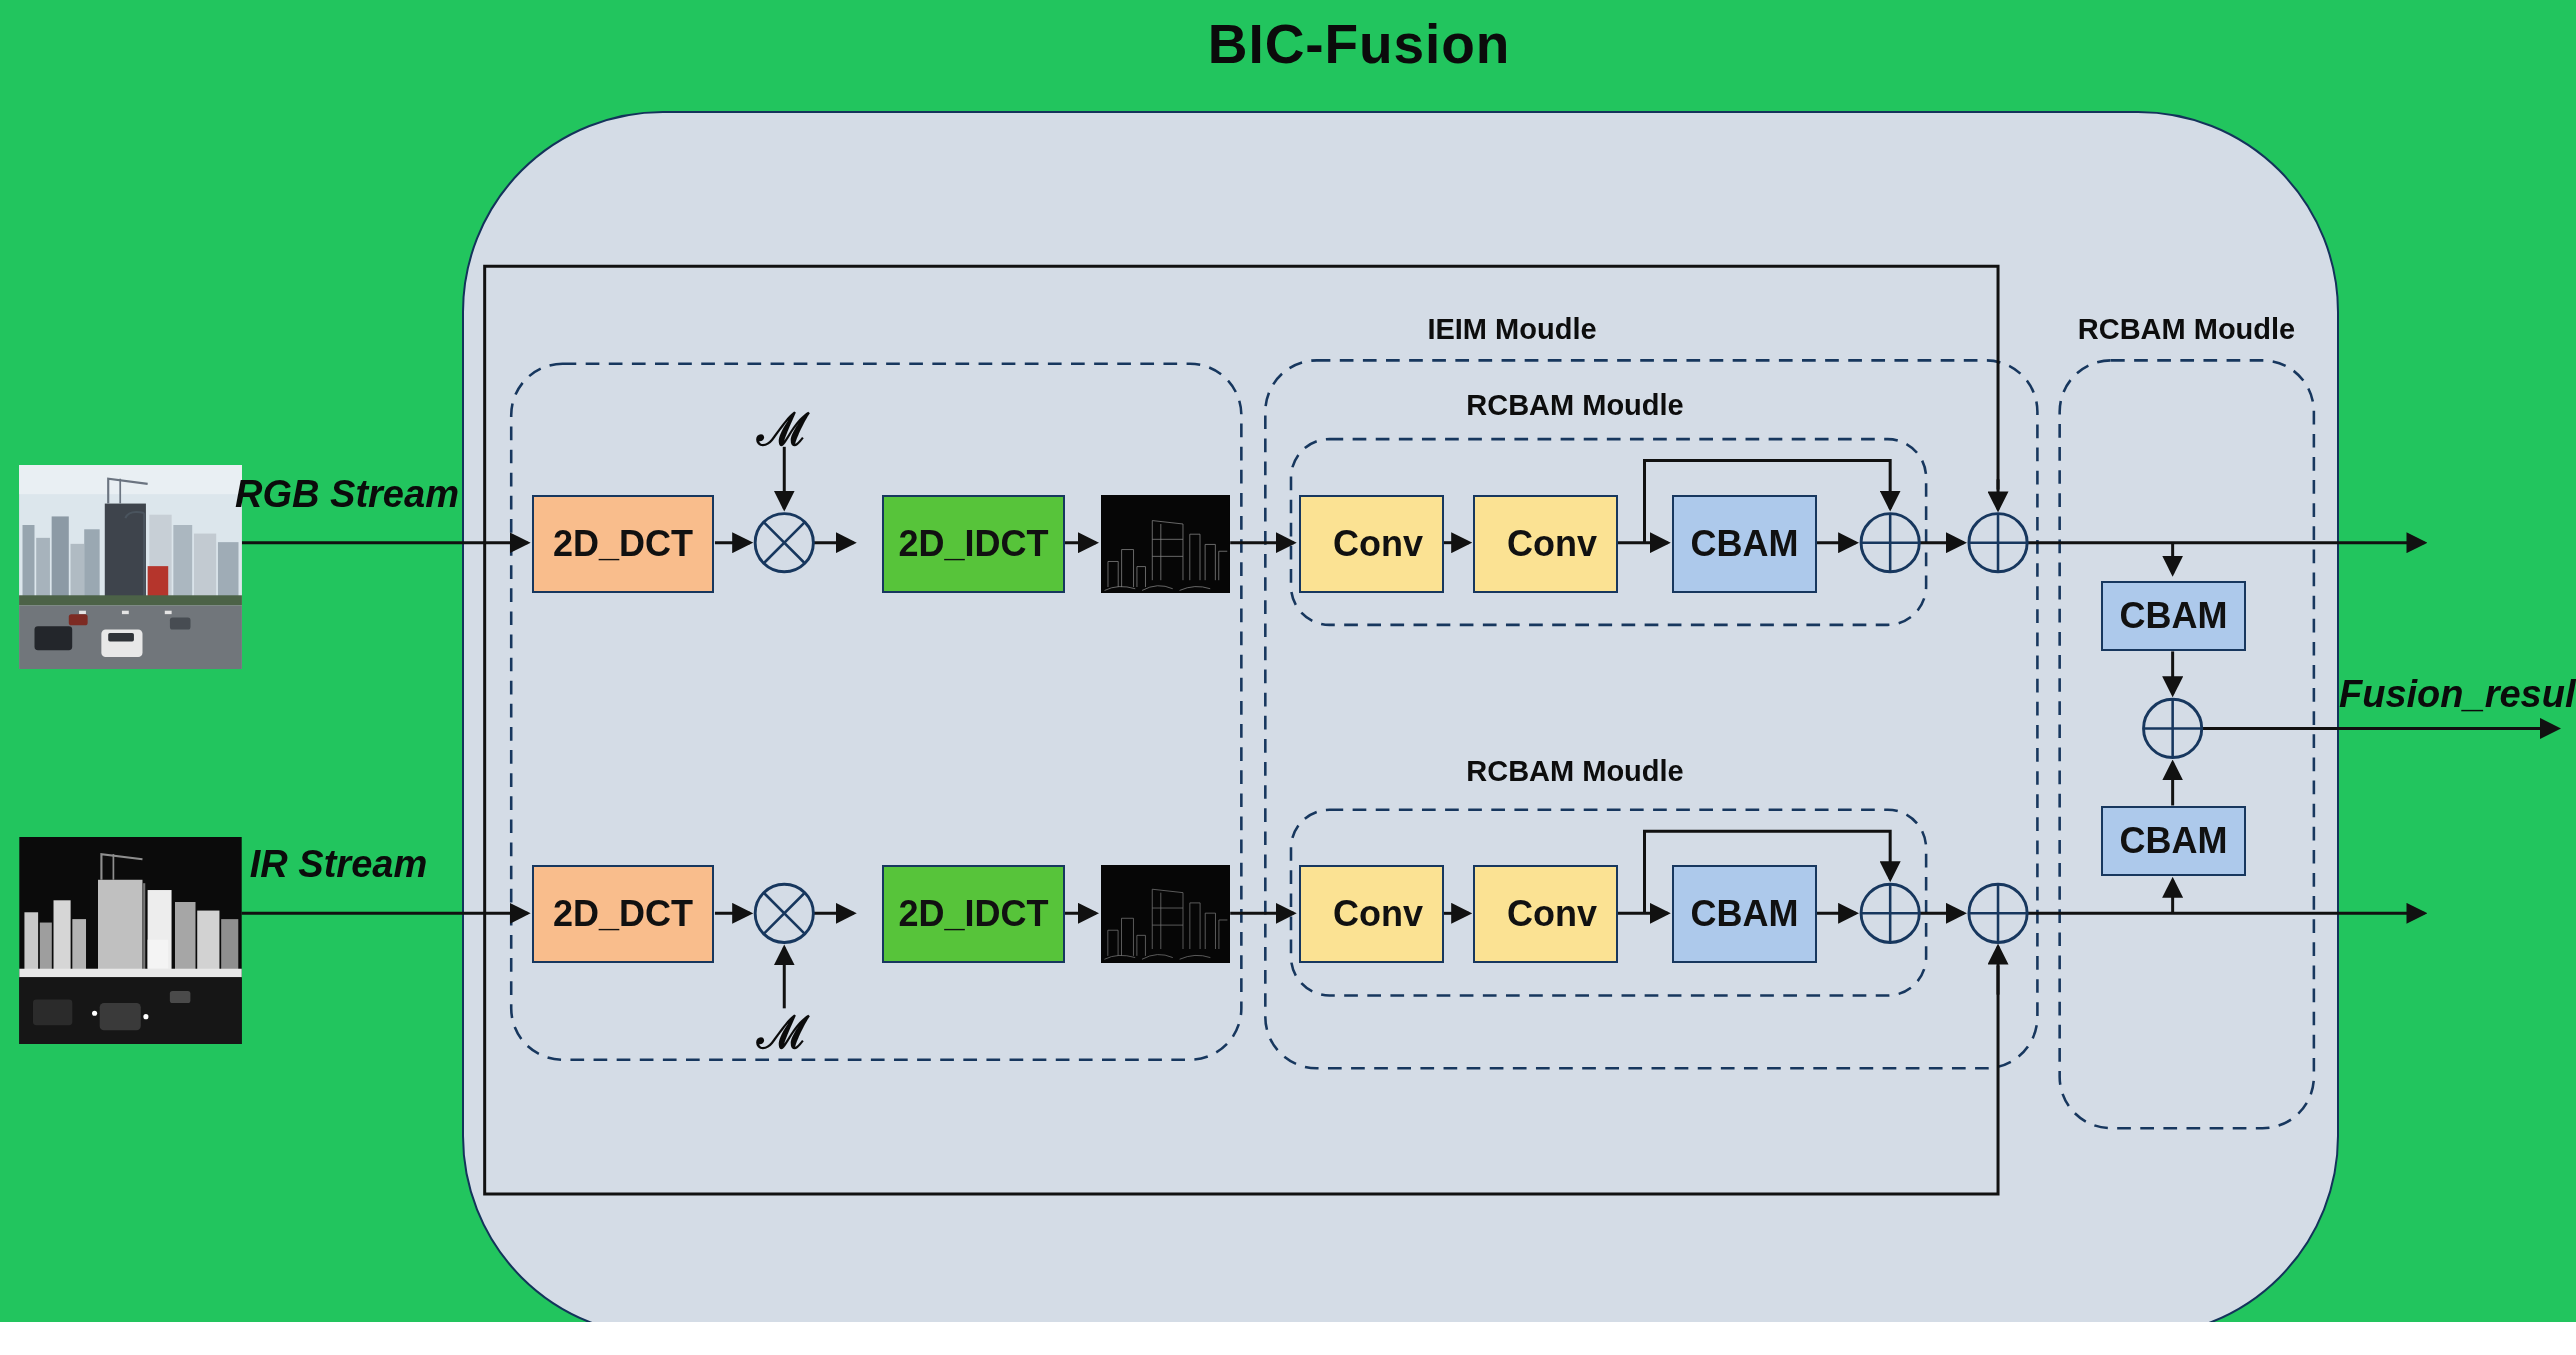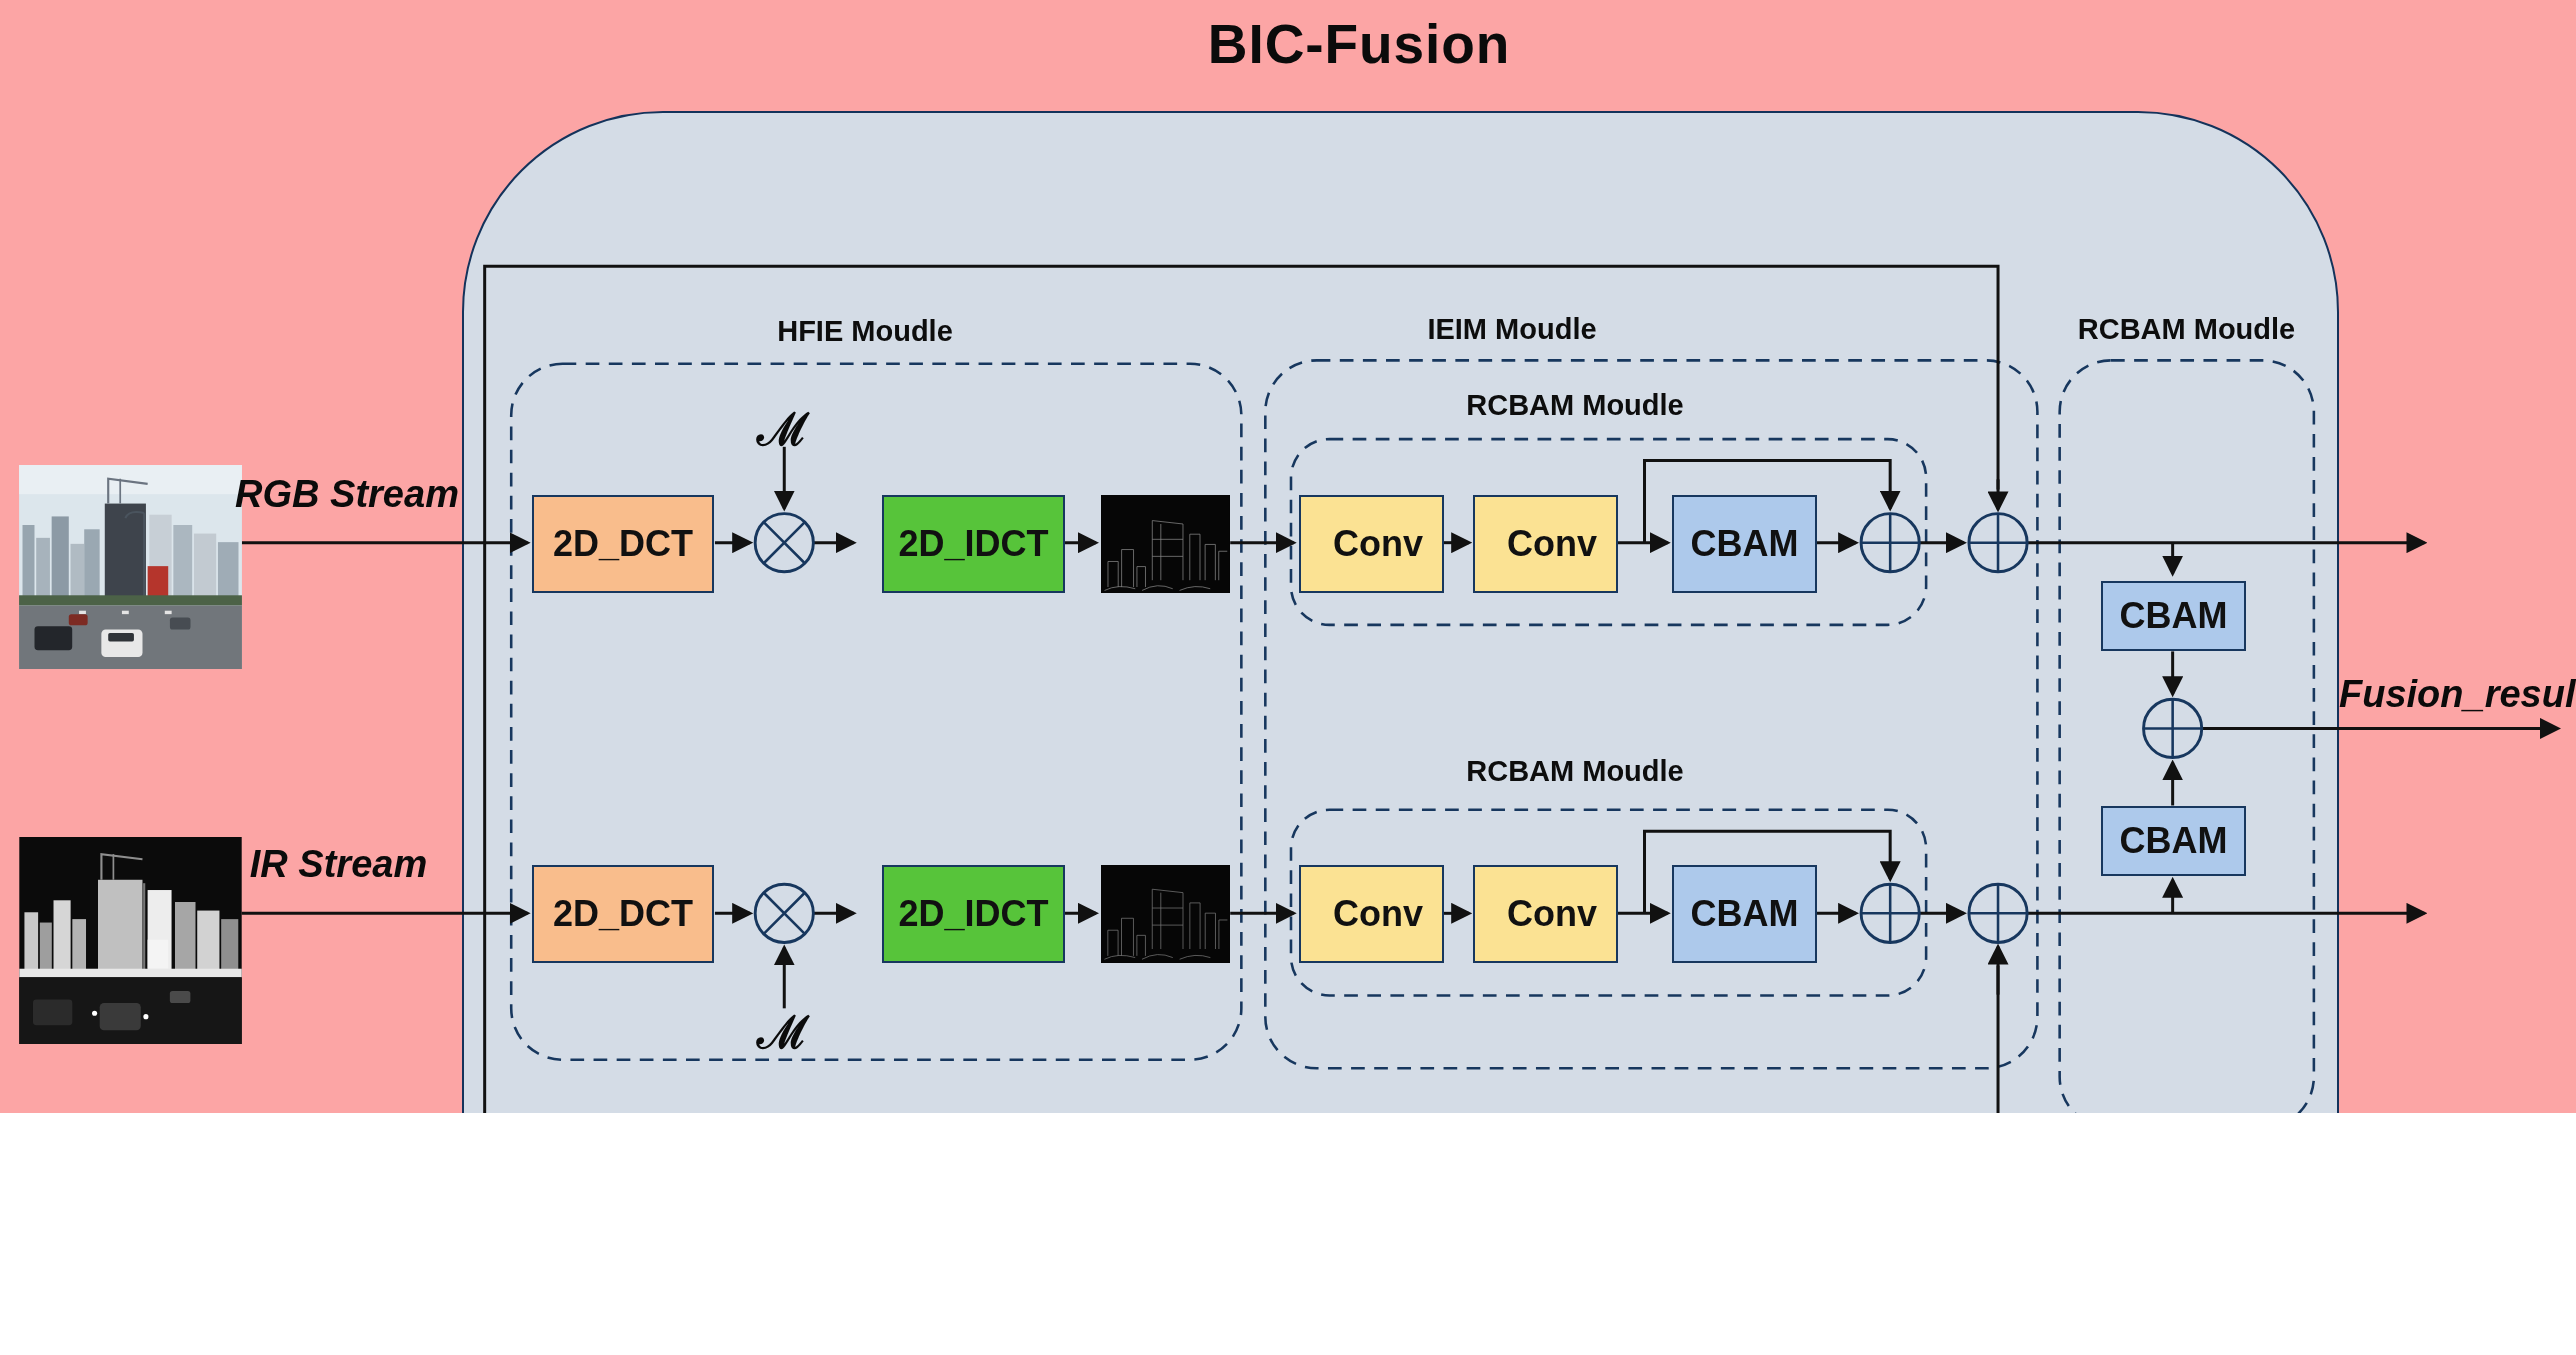--- a/index.html
+++ b/index.html
@@ -3,7 +3,7 @@
 <meta charset="utf-8">
 <style>
   html,body{margin:0;padding:0;background:#ffffff;}
-  #canvas{position:relative;width:2576px;height:1113px;background:#fca5a5;overflow:hidden;
+  #canvas{position:relative;width:2576px;height:1322px;background:#22c55e;overflow:hidden;
           font-family:"Liberation Sans",sans-serif;}
   .abs{position:absolute;}
   #title{left:974px;top:12px;width:770px;text-align:center;

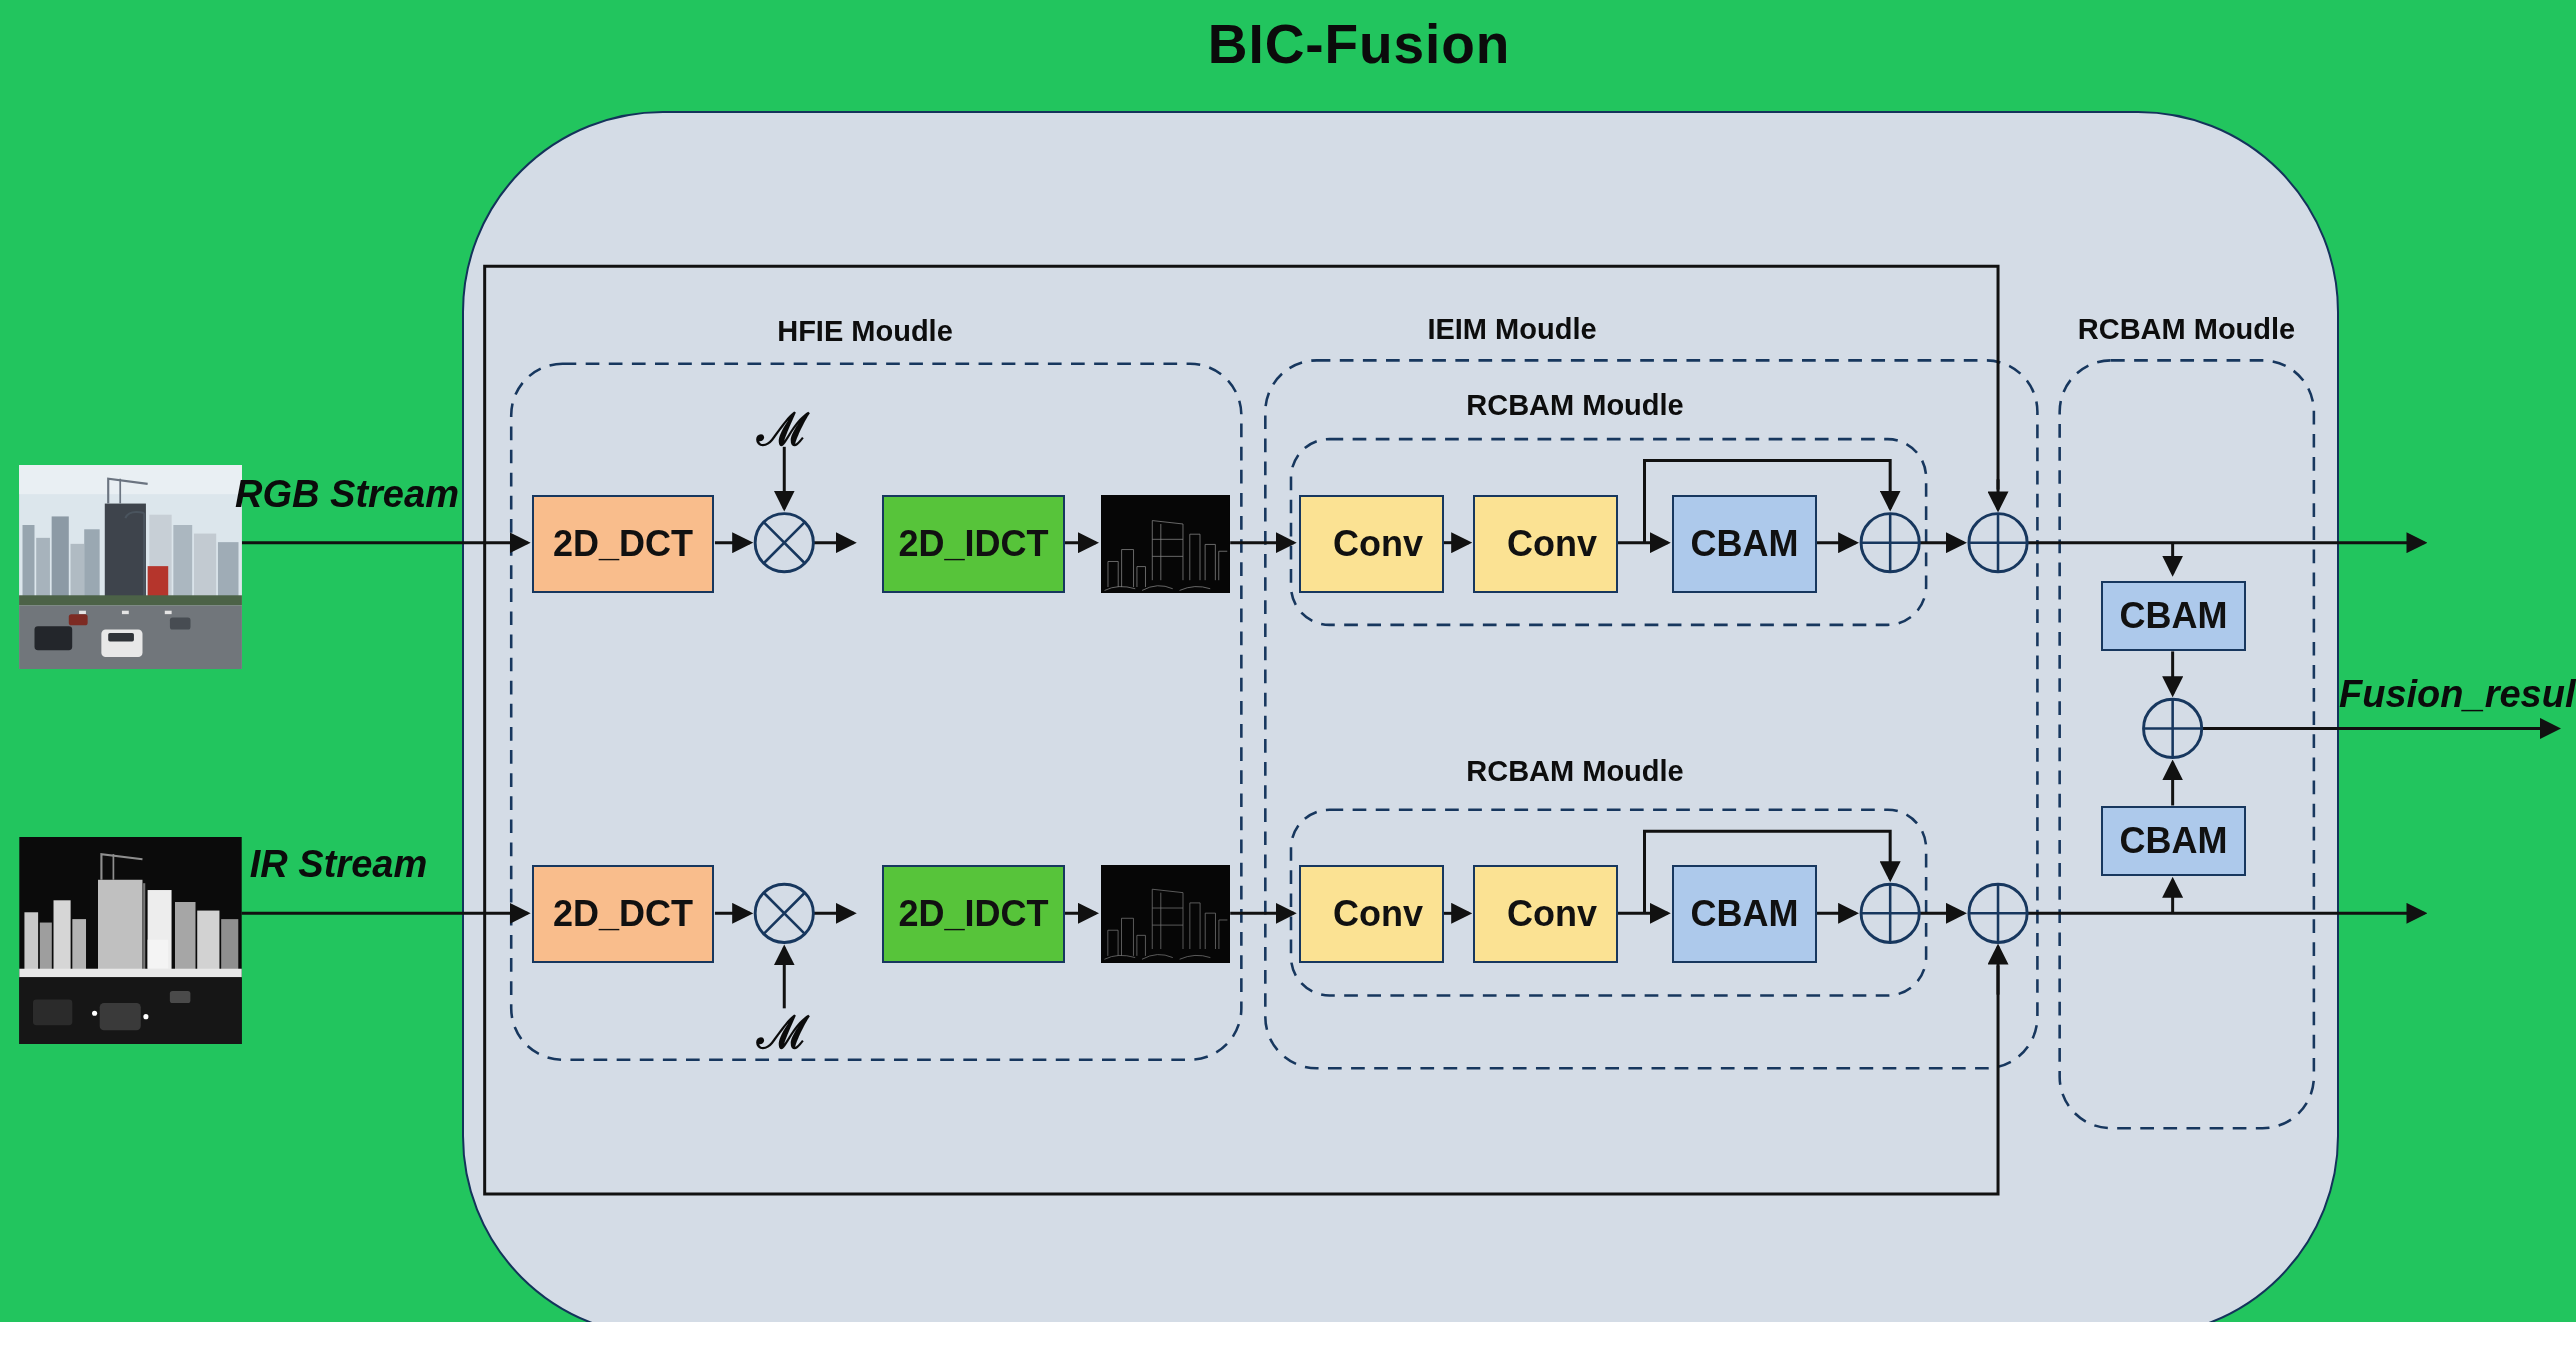--- a/index.html
+++ b/index.html
@@ -191,7 +191,6 @@
     </g>
   </svg>
 
-  <div class="abs mod-label" style="left:651px;top:315px;width:428px;">HFIE Moudle</div>
   <div class="abs mod-label" style="left:1298px;top:313px;width:428px;">IEIM Moudle</div>
   <div class="abs mod-label" style="left:2058px;top:313px;width:257px;">RCBAM Moudle</div>
   <div class="abs mod-label" style="left:1361px;top:389px;width:428px;">RCBAM Moudle</div>

